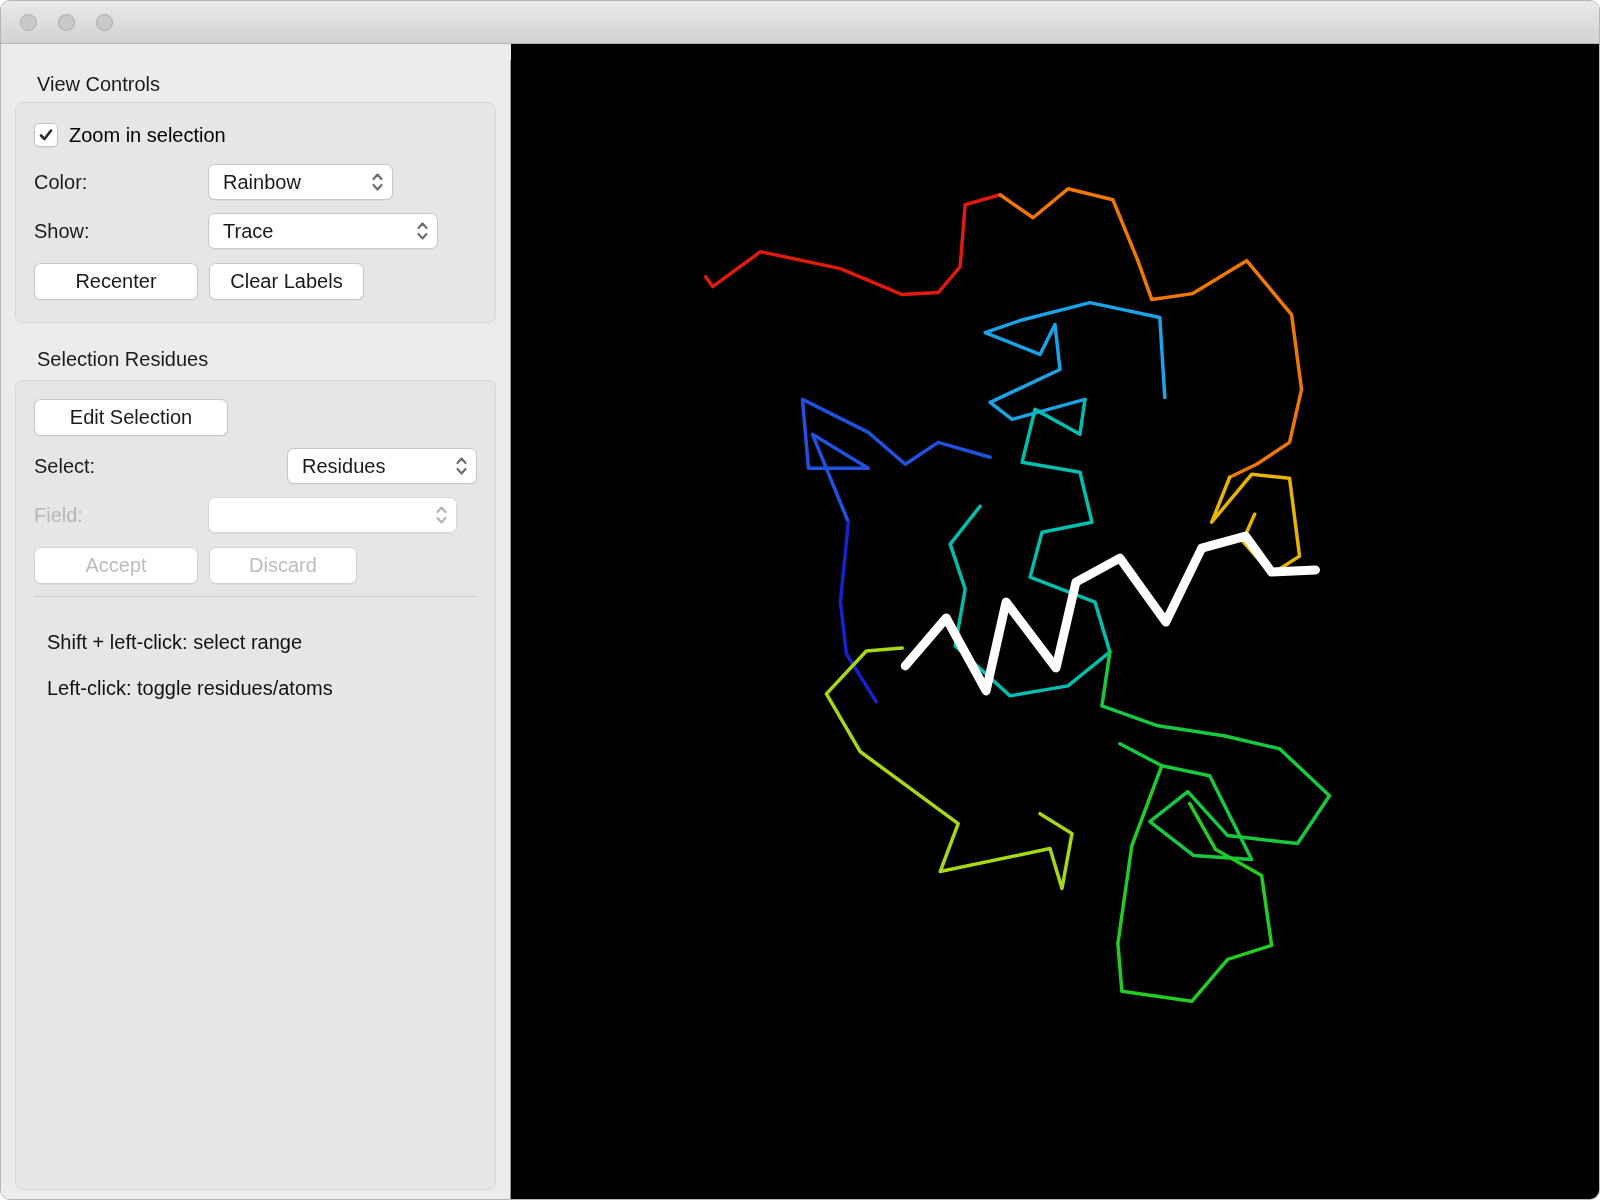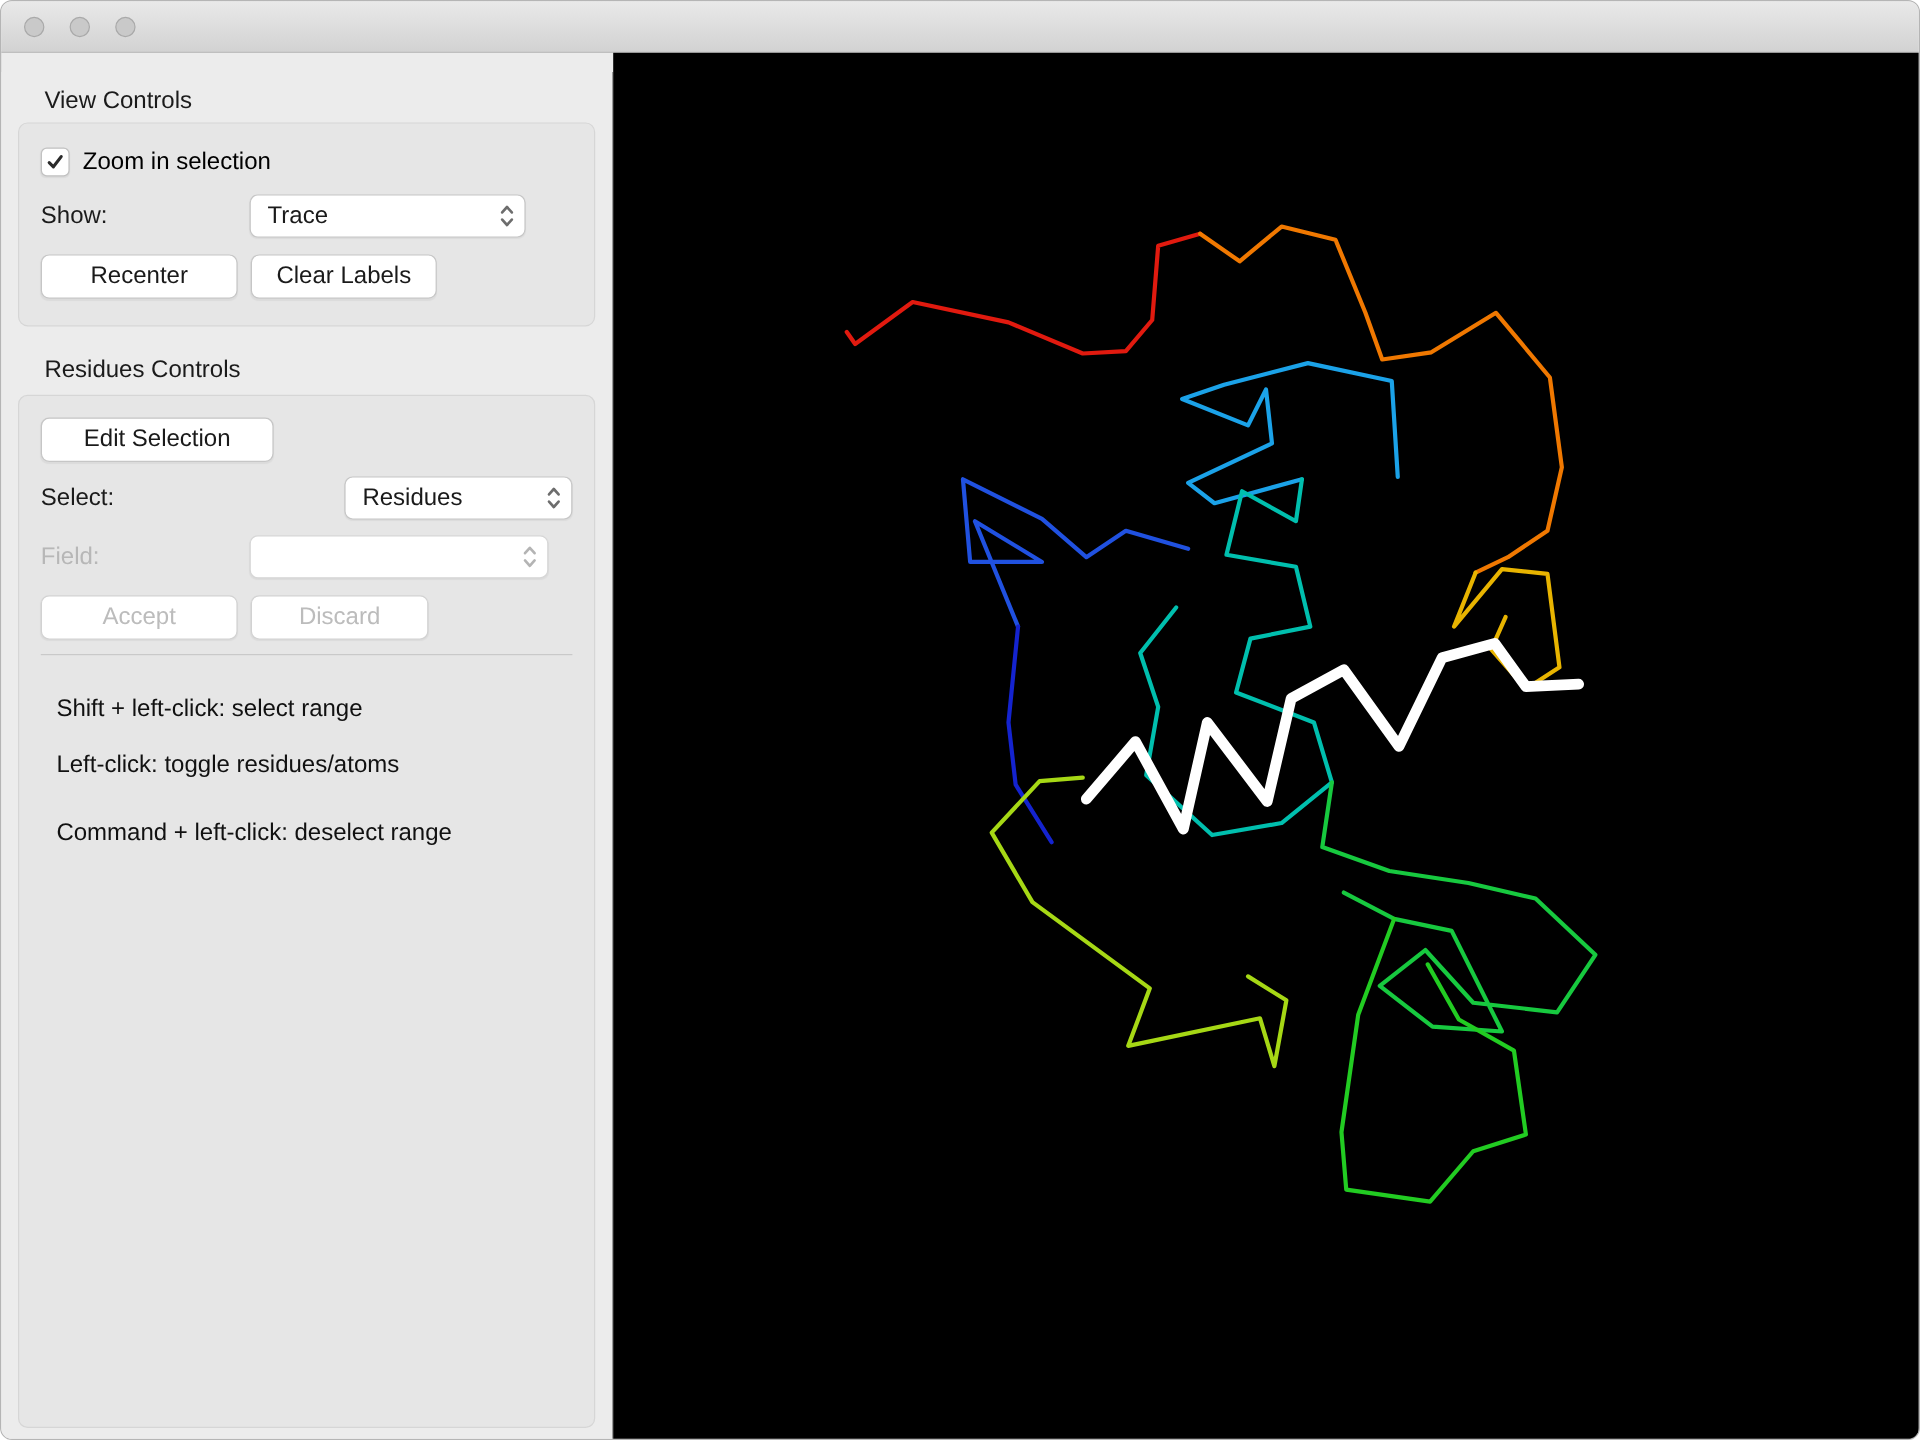--- a/index.html
+++ b/index.html
@@ -102,6 +102,16 @@
           <span class="checkbox-label">Zoom in selection</span>
         </div>
 
+        <div class="row mt15">
+          <span class="lbl">Color:</span>
+          <div class="popup w-color">
+            <span>Rainbow</span>
+            <svg width="15" height="24" viewBox="0 0 15 24">
+              <path d="M3.5 9 L7.5 4.5 L11.5 9" stroke="#6d6d6d" stroke-width="2.2" fill="none" stroke-linecap="round" stroke-linejoin="round"></path>
+              <path d="M3.5 15 L7.5 19.5 L11.5 15" stroke="#6d6d6d" stroke-width="2.2" fill="none" stroke-linecap="round" stroke-linejoin="round"></path>
+            </svg>
+          </div>
+        </div>
 
         <div class="row mt13">
           <span class="lbl">Show:</span>

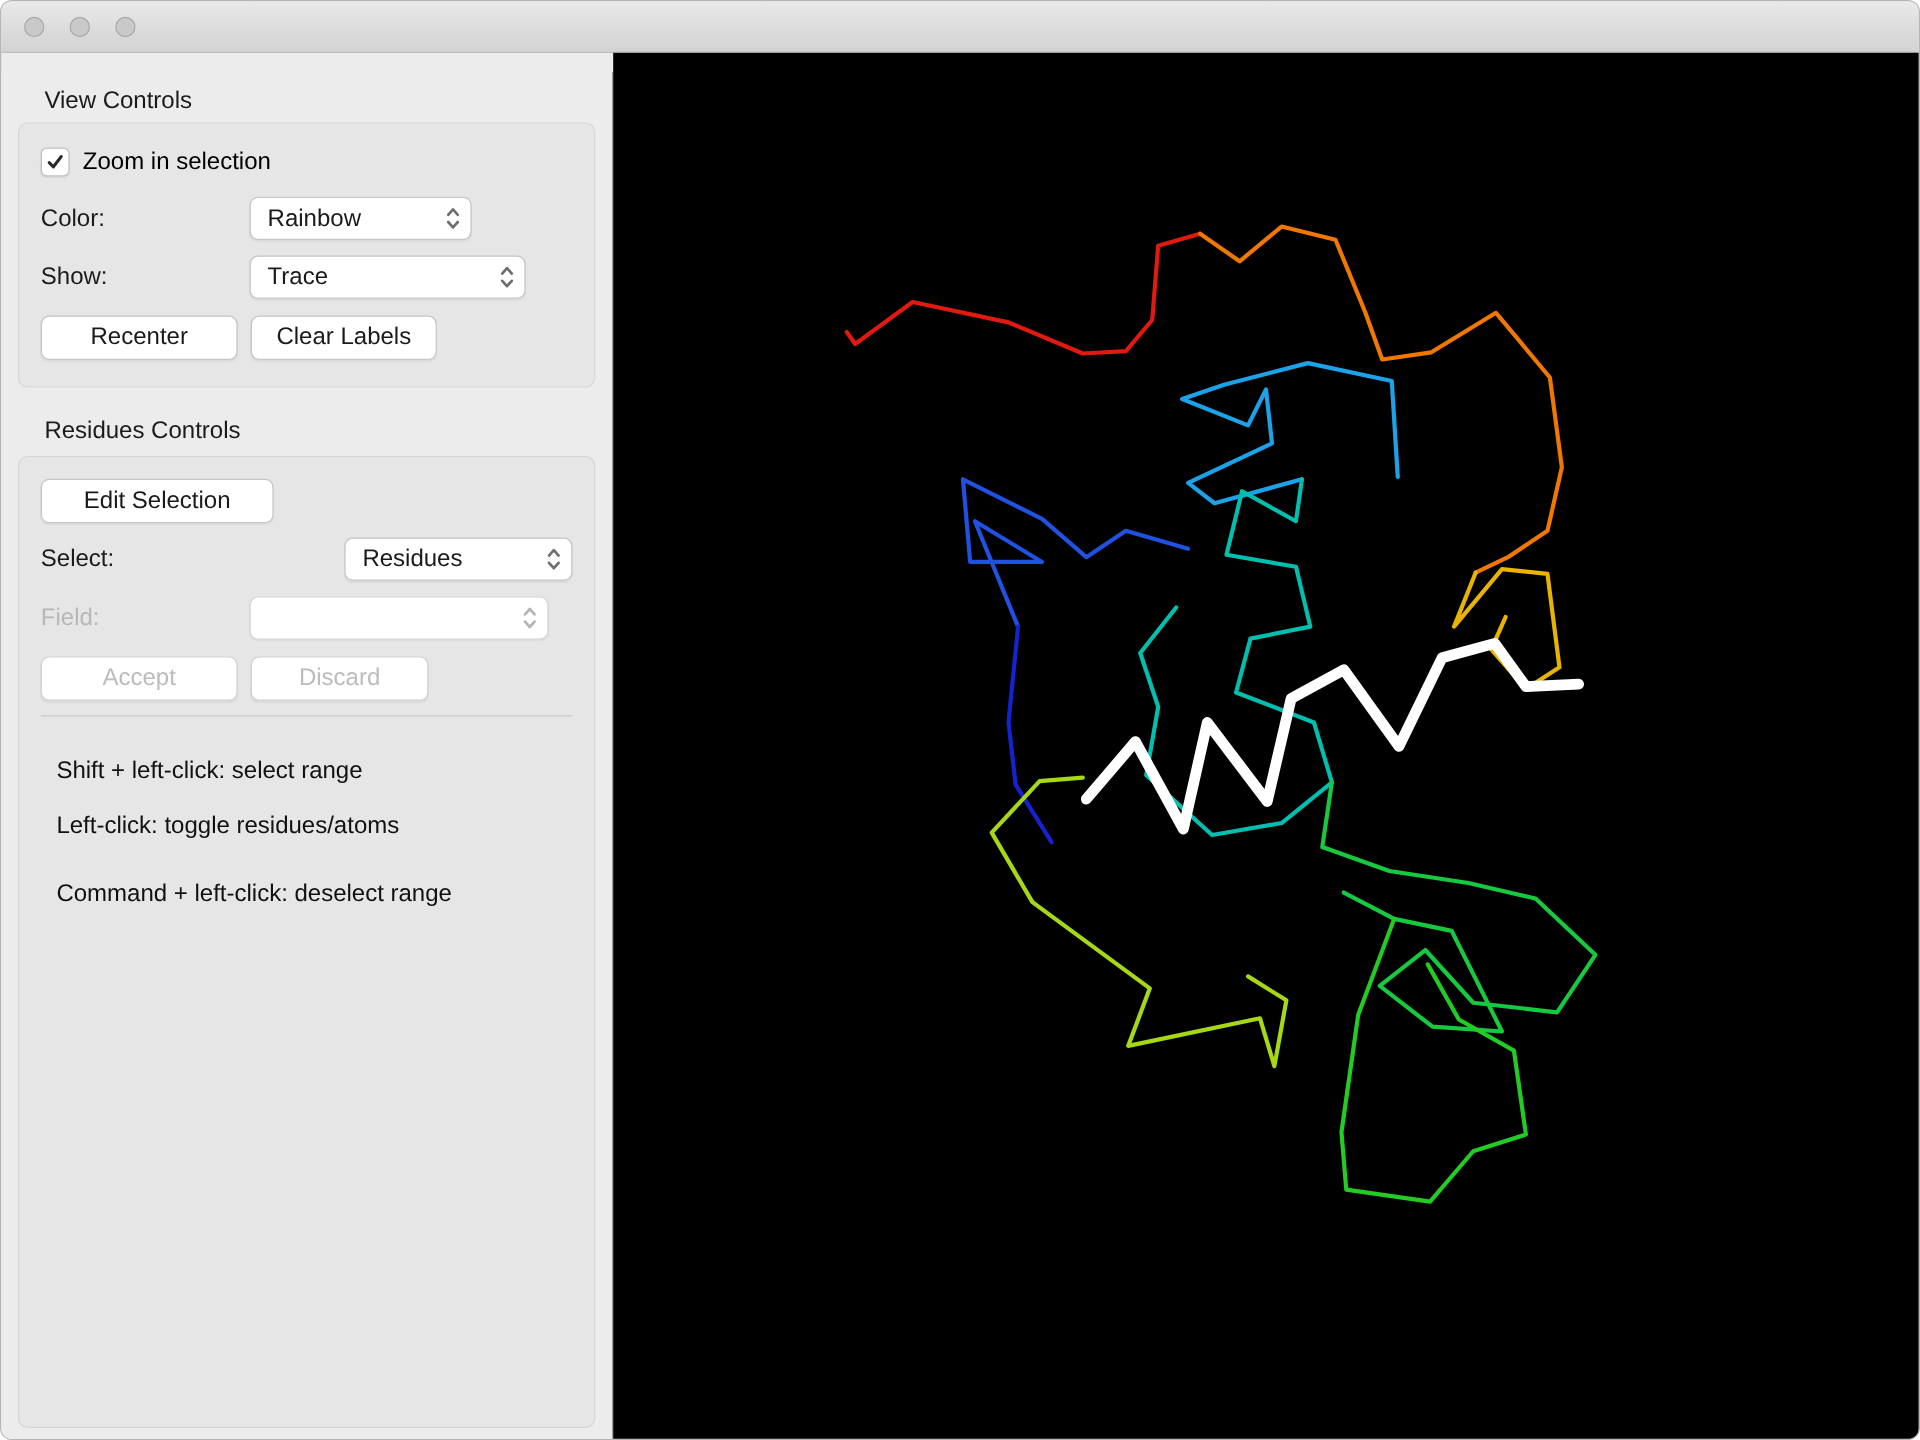--- a/index.html
+++ b/index.html
@@ -130,7 +130,7 @@
         </div>
       </div>
 
-      <div class="section-title title-2">Residues Controls</div>
+      <div class="section-title title-2">Selection Residues</div>
 
       <div class="group group-2">
         <div class="row">

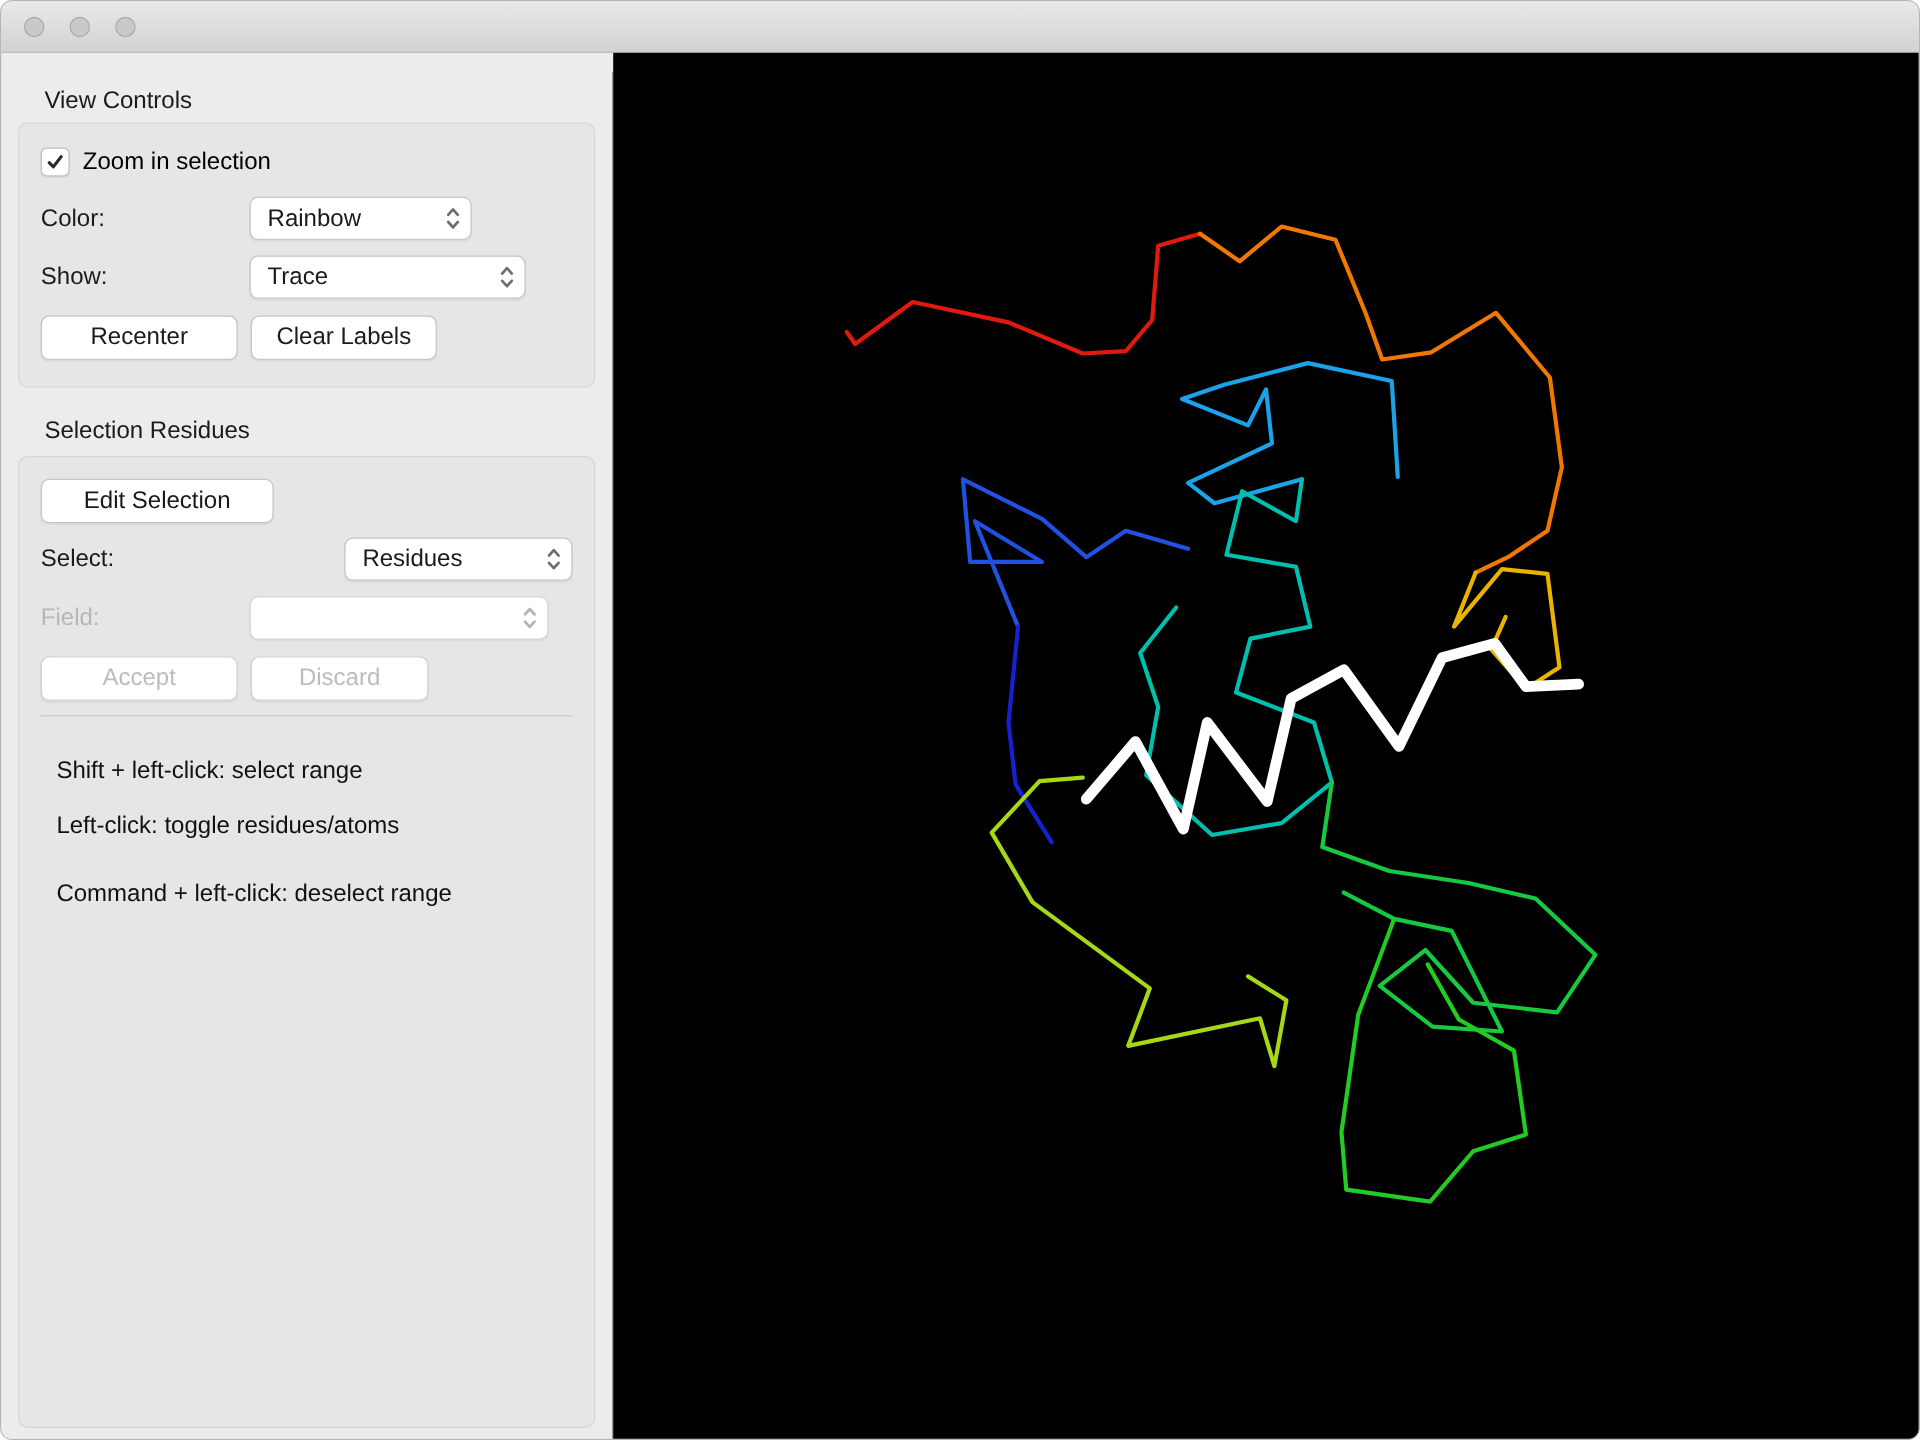--- a/index.html
+++ b/index.html
@@ -168,7 +168,6 @@
 
         <div class="help-line">Shift + left-click: select range</div>
         <div class="help-line help-first">Left-click: toggle residues/atoms</div>
-        <div class="help-line">Command + left-click: deselect range</div>
       </div>
     </div>
 

